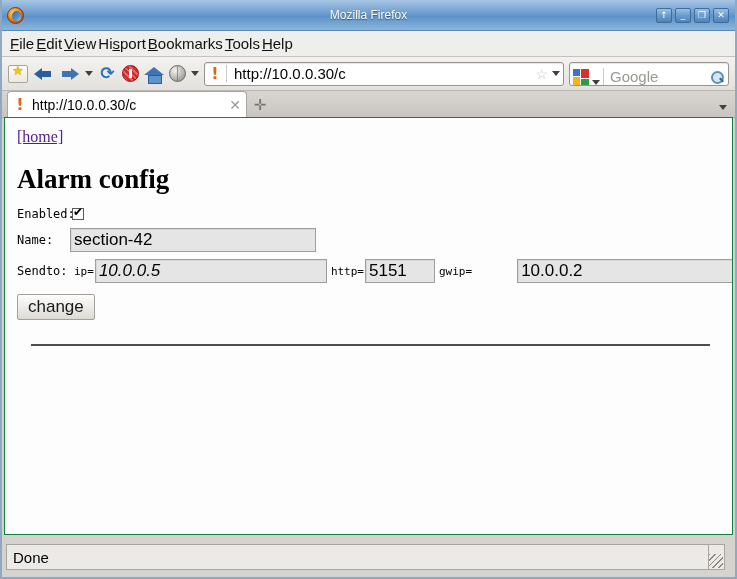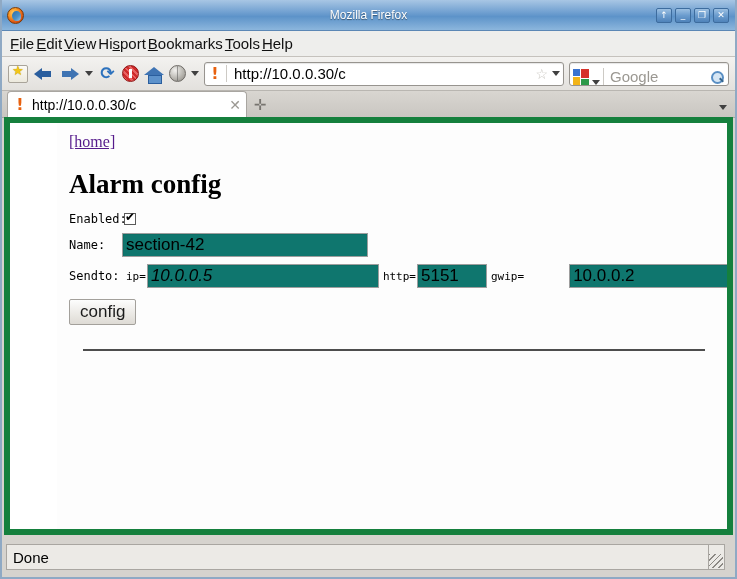--- a/index.html
+++ b/index.html
@@ -249,9 +249,8 @@
     position: absolute;
     left: 2px; top: 117px; right: 2px; bottom: 42px;
     background: #ffffff;
-    border: 6px solid #15803d;
+    border: 1px solid #15803d;
     overflow: hidden;
-    padding-left: 47px;
   }
   .page {
     padding: 10px 12px 0 12px;

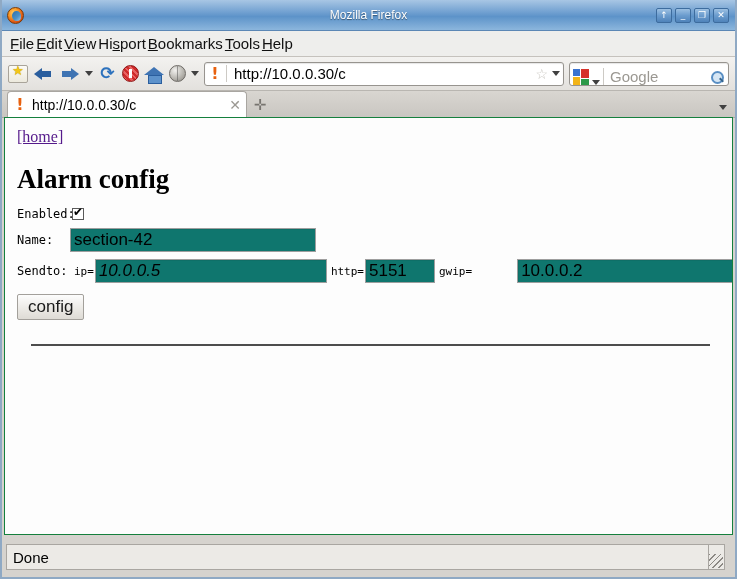--- a/index.html
+++ b/index.html
@@ -300,7 +300,7 @@
   .txt {
     height: 24px;
     border: 1px solid #9e9e9e;
-    background: #0f766e;
+    background: #e5e5e5;
     font-family: "Liberation Sans", sans-serif;
     font-size: 17px;
     color: #000;

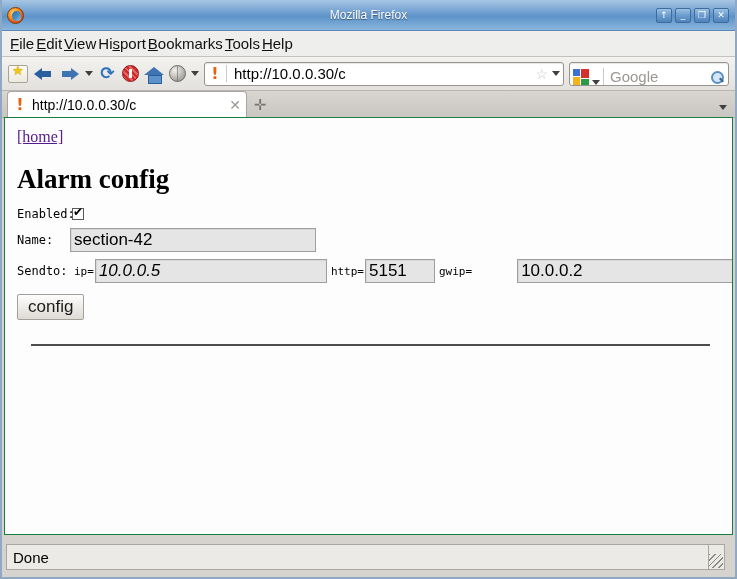--- a/index.html
+++ b/index.html
@@ -455,7 +455,7 @@
       </div>
 
 
-      <button class="btn-change">config</button>
+      <button class="btn-change">change</button>
 
       <hr class="rule">
     </div>

